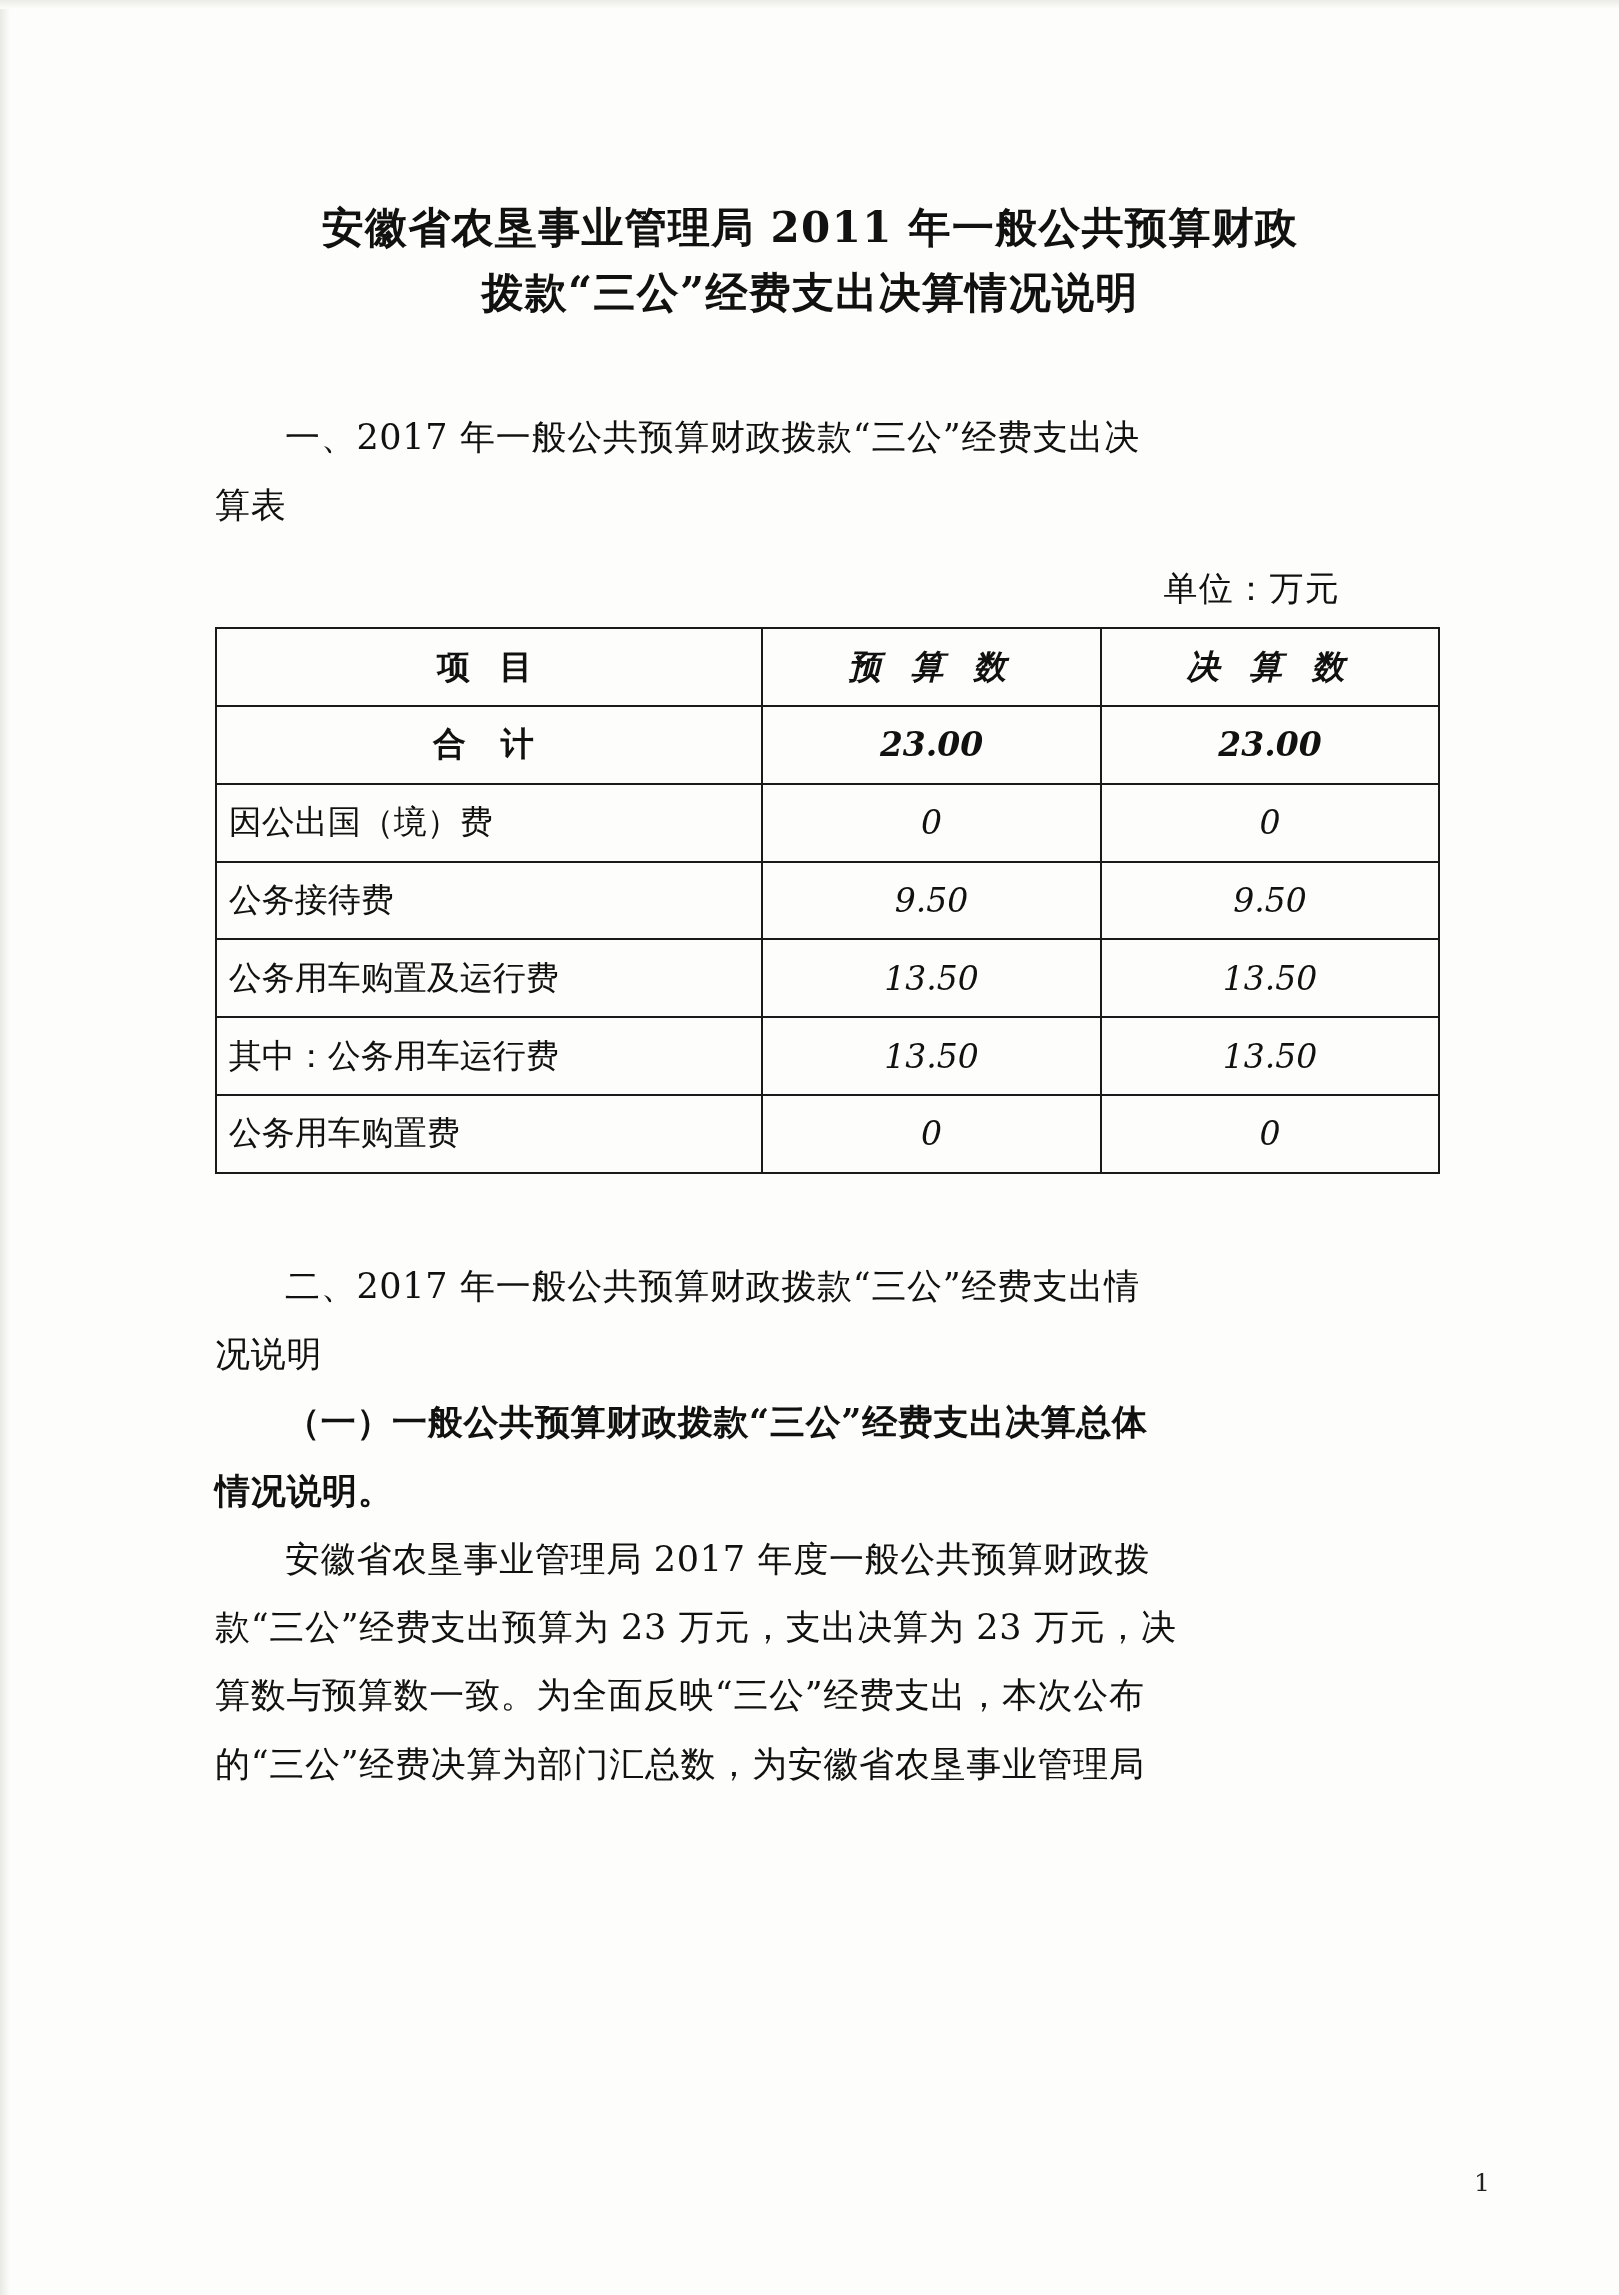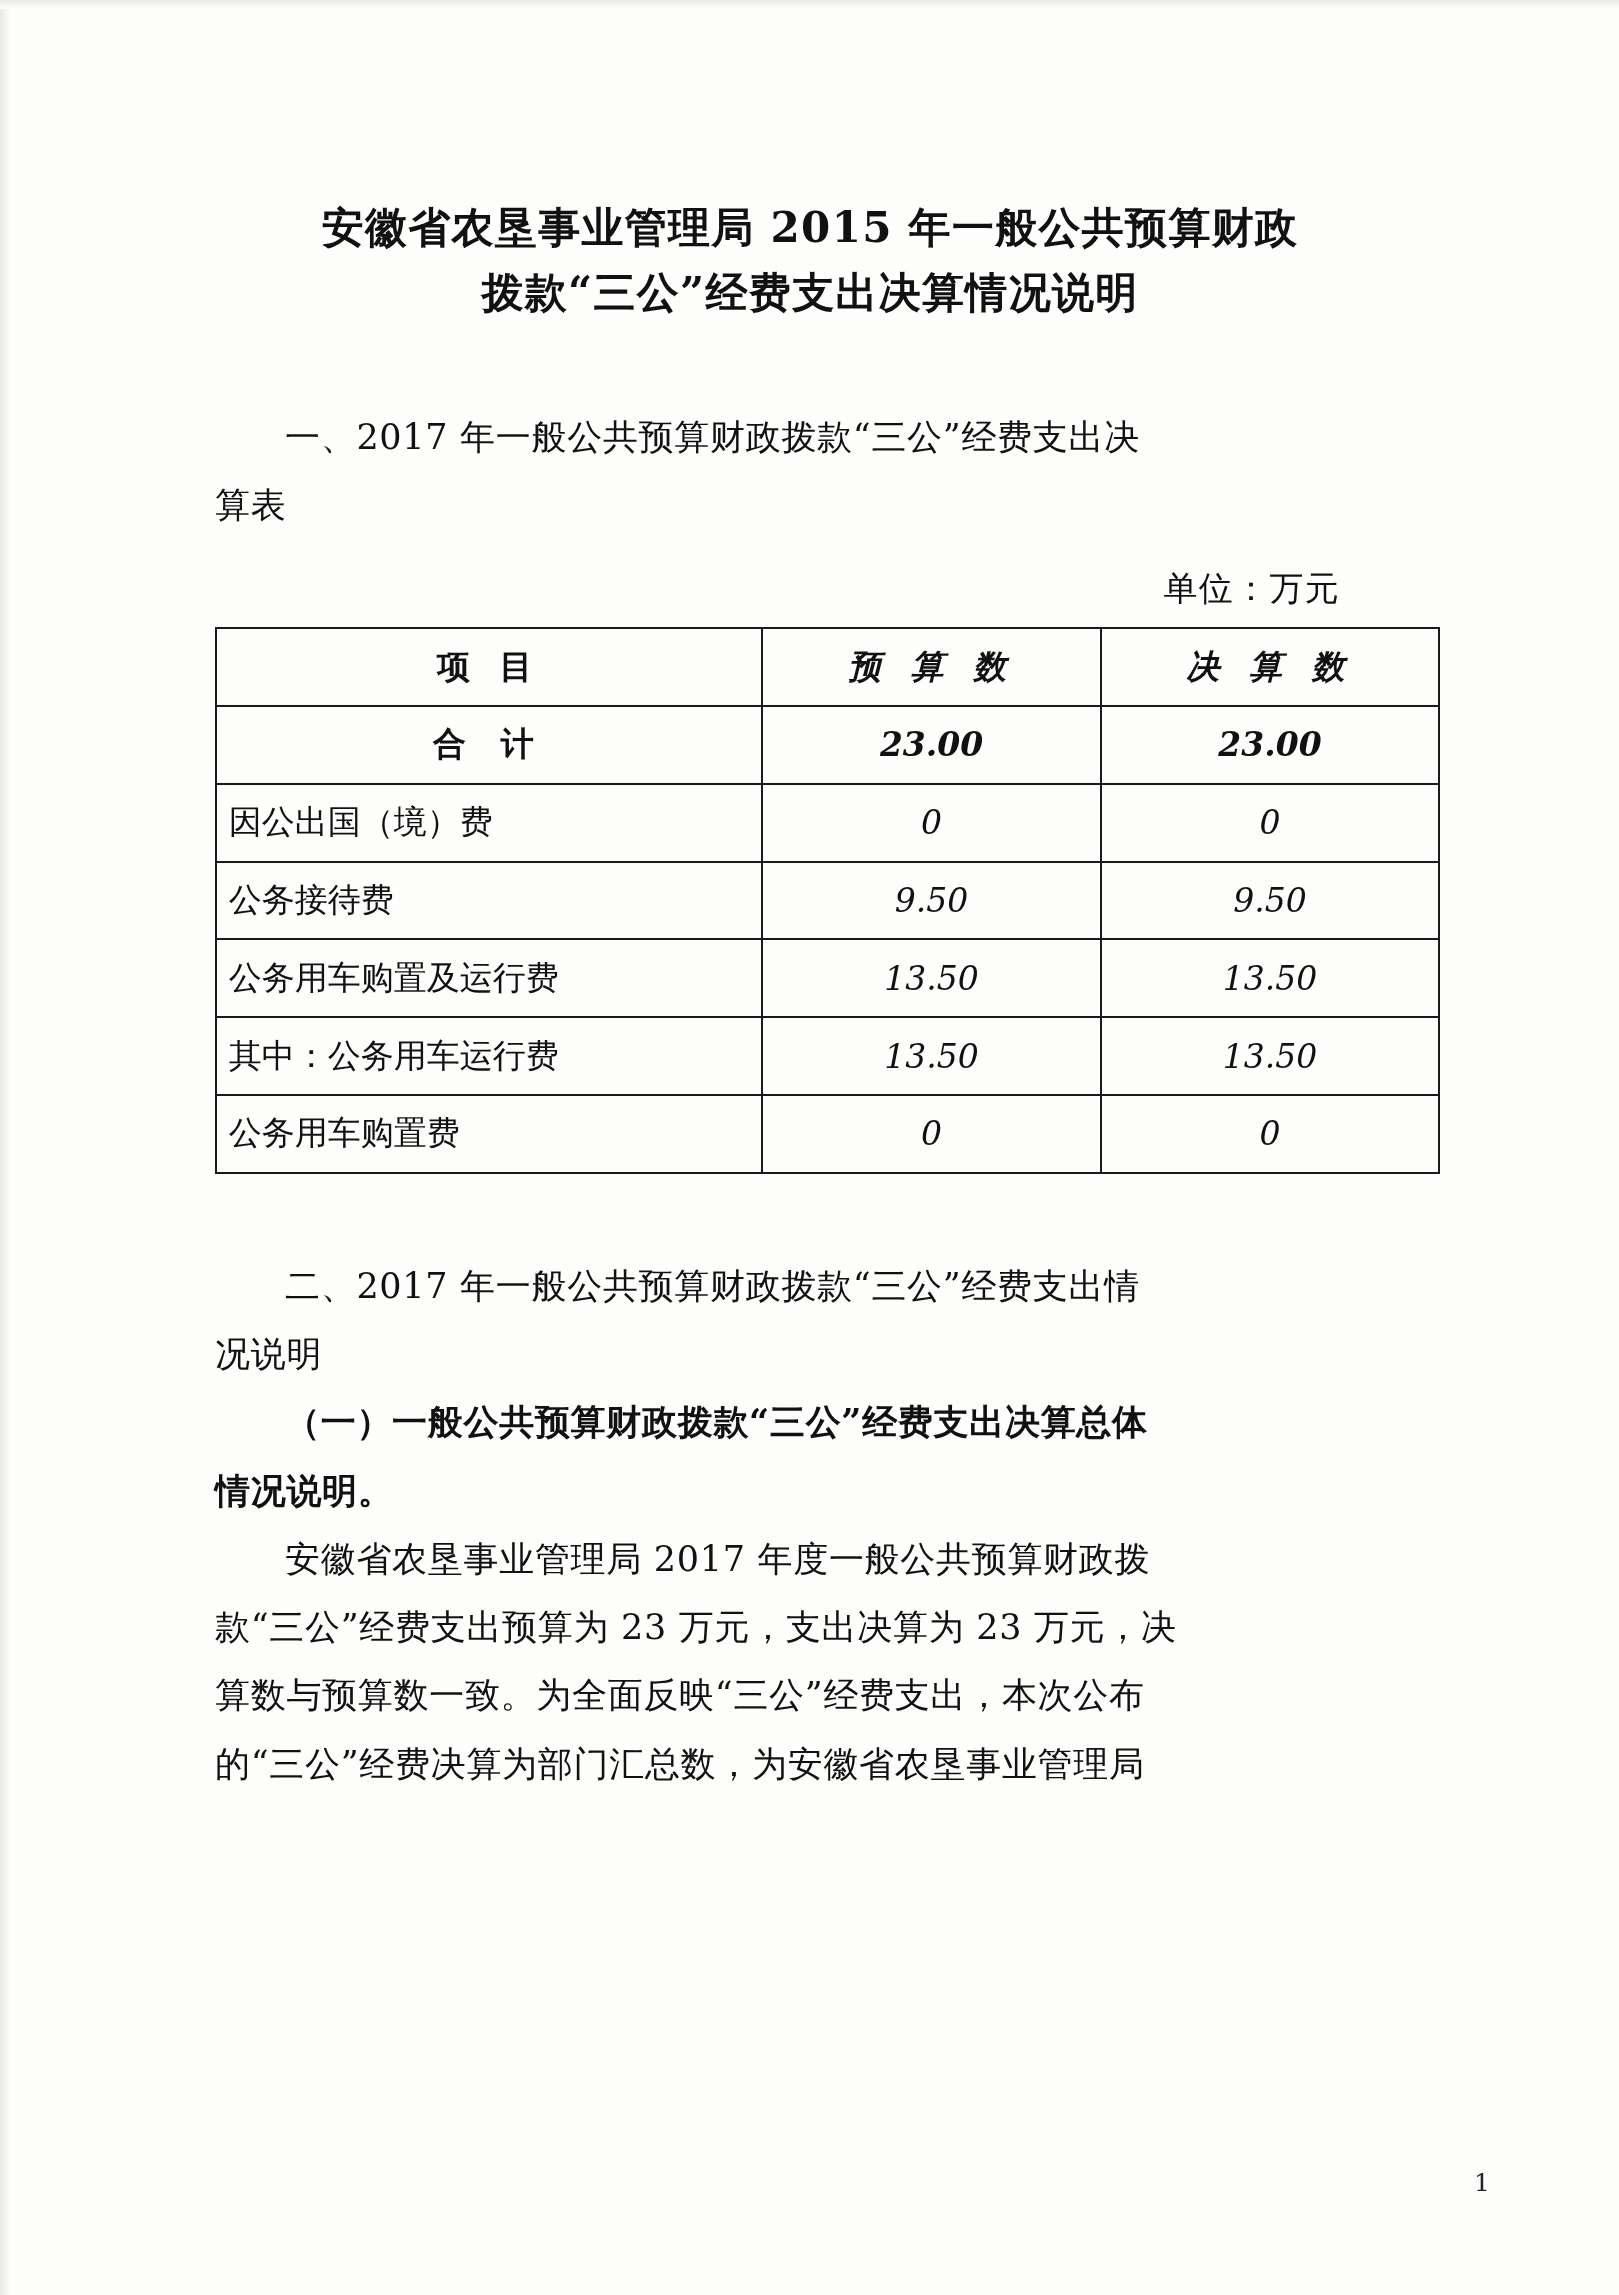--- a/index.html
+++ b/index.html
@@ -130,7 +130,7 @@
   <div class="scan-edge-top"></div>
 
   <div class="doc-title">
-    <span class="line">安徽省农垦事业管理局 2015 年一般公共预算财政</span>
+    <span class="line">安徽省农垦事业管理局 2011 年一般公共预算财政</span>
     <span class="line">拨款“三公”经费支出决算情况说明</span>
   </div>
 

